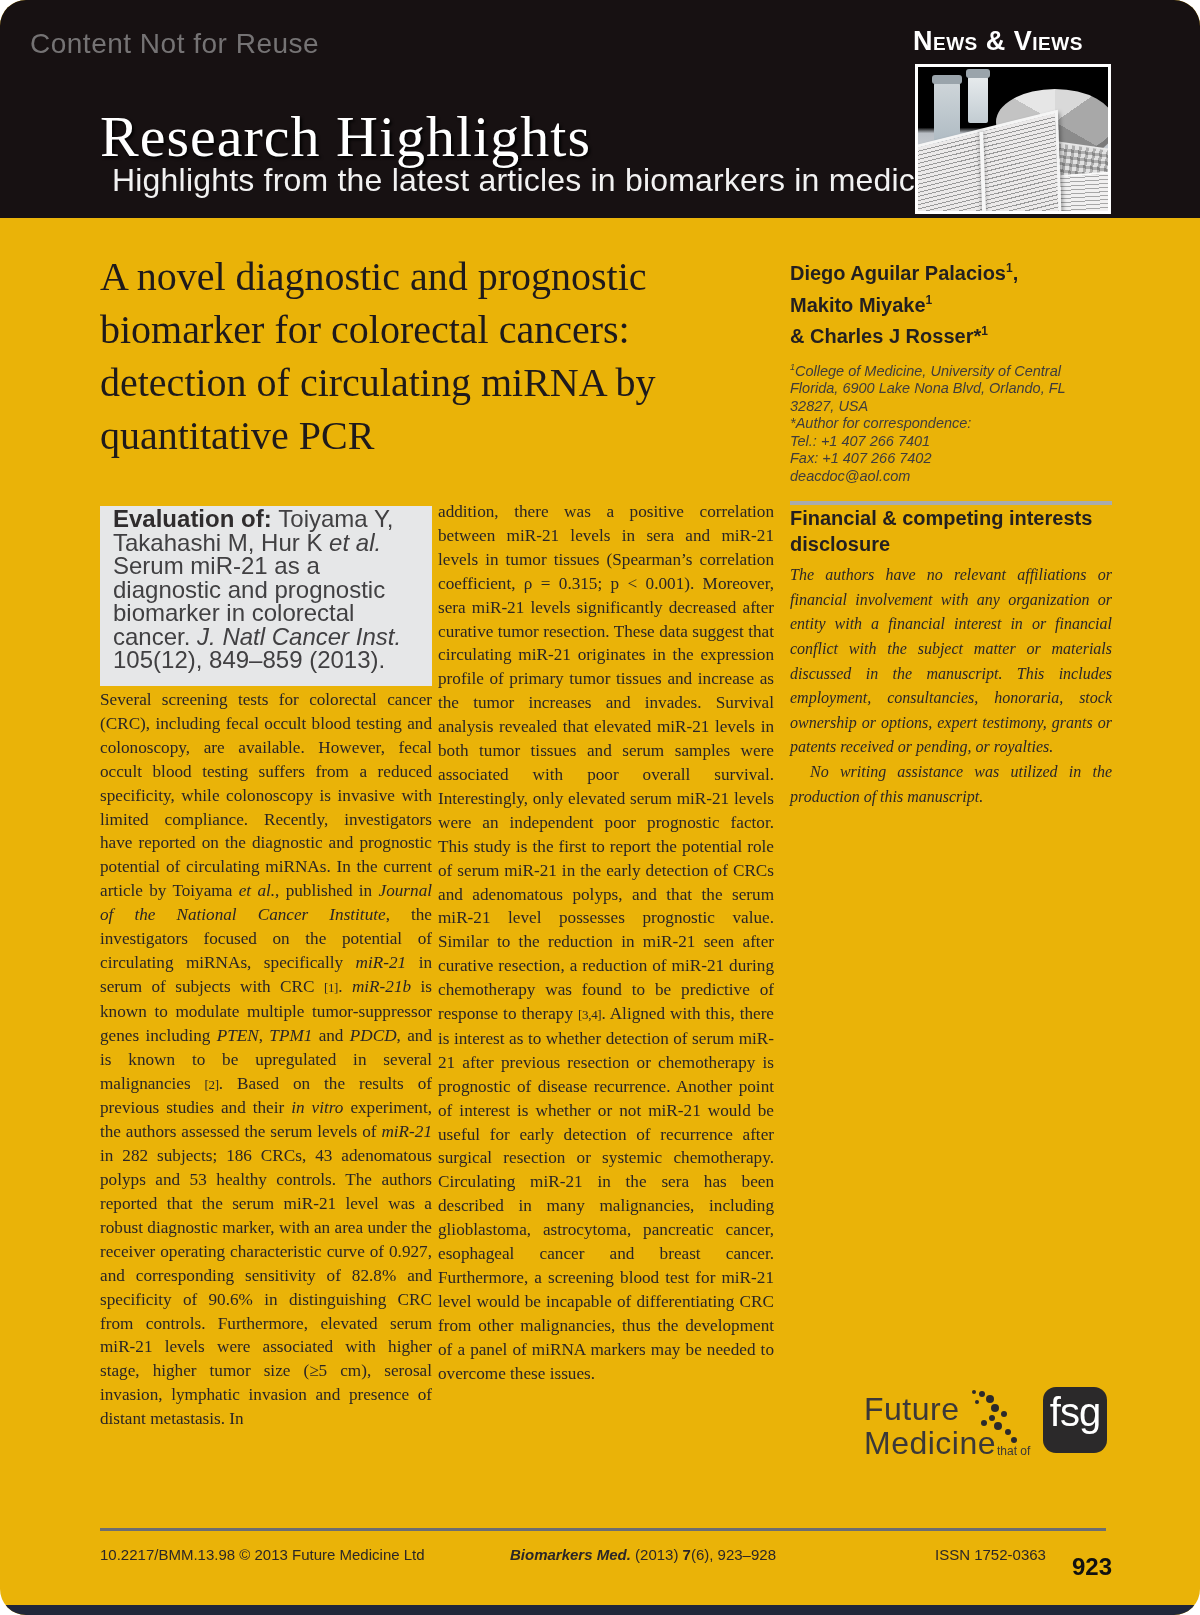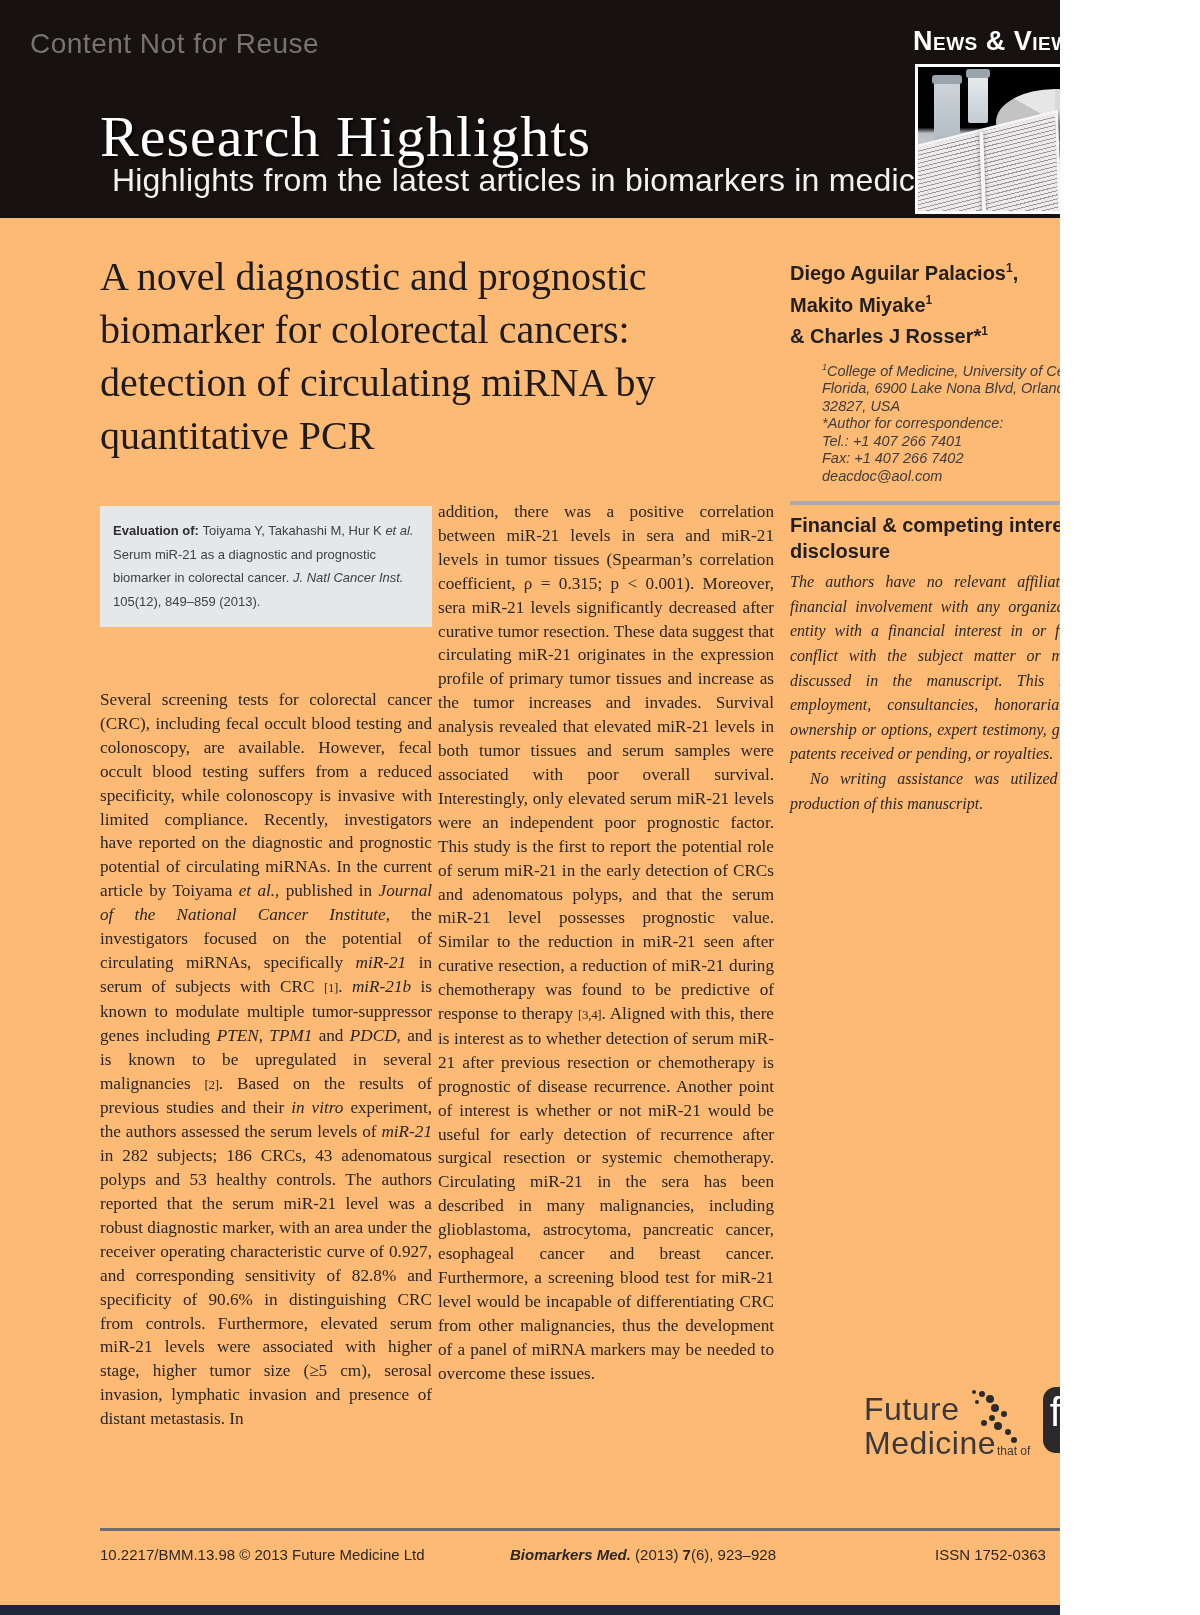--- a/index.html
+++ b/index.html
@@ -6,12 +6,13 @@
   html,body { background: #ffffff; }
   .page {
     position: relative;
-    width: 1060px;
+    width: 1200px;
     height: 1615px;
-    background: #fdba74;
+    background: #eab308;
     overflow: hidden;
     font-family: "Liberation Serif", serif;
     color: #262122;
+    border-radius: 26px;
   }
 
   

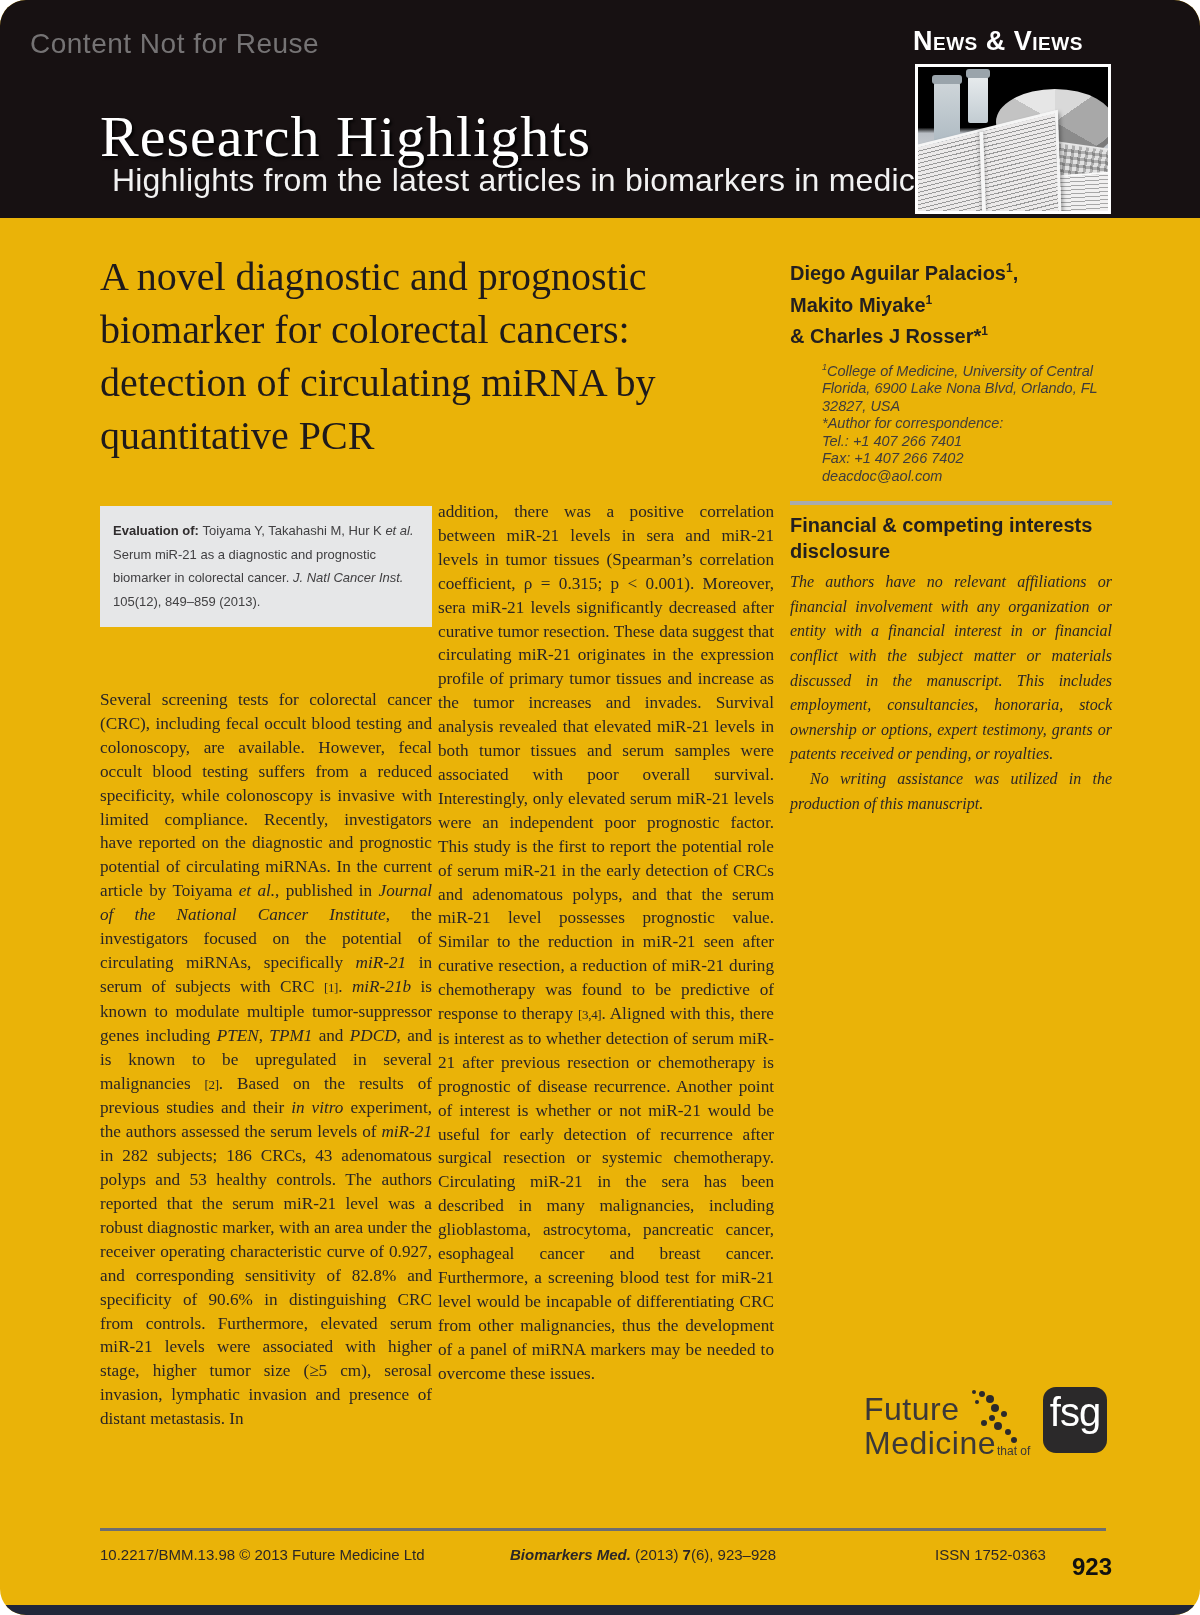--- a/index.html
+++ b/index.html
@@ -123,7 +123,6 @@
     font-family: "Liberation Sans", sans-serif;
     font-style: italic; font-size: 14.5px; line-height: 17.5px;
     color: #3f3c3d;
-    margin-left: 32px;
   }
   .affiliation sup { font-size: 9px; }
   .sidebar-rule {

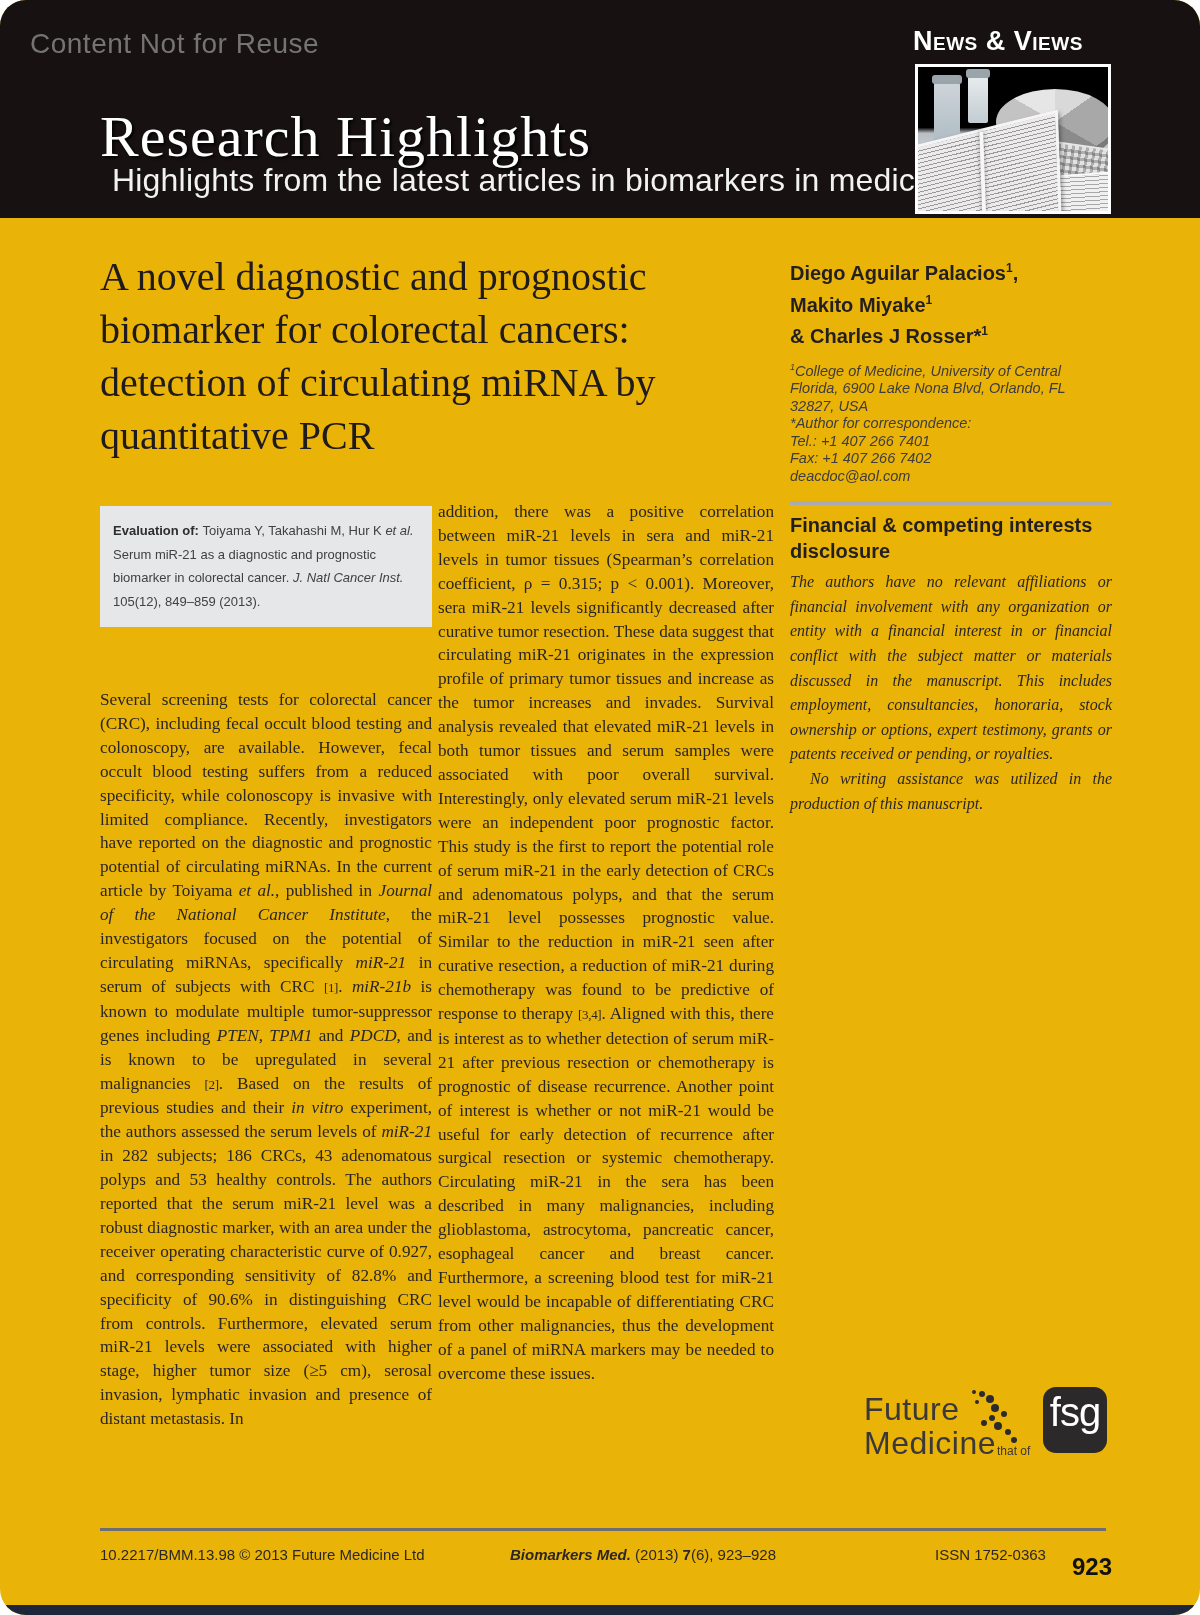--- a/index.html
+++ b/index.html
@@ -149,9 +149,9 @@
   .eval-box {
     position: absolute; left: 100px; top: 506px; width: 332px;
     background: #e6e7e8;
-    padding: 13px 13px 14px 13px;
-    font-family: "Liberation Sans", sans-serif;
-    font-size: 13px; line-height: 23.5px;
+    padding: 1px 13px 14px 13px;
+    font-family: "Liberation Sans", sans-serif;
+    font-size: 24px; line-height: 23.5px;
     color: #414042;
   }
   .eval-box b { color: #2f2c2d; }

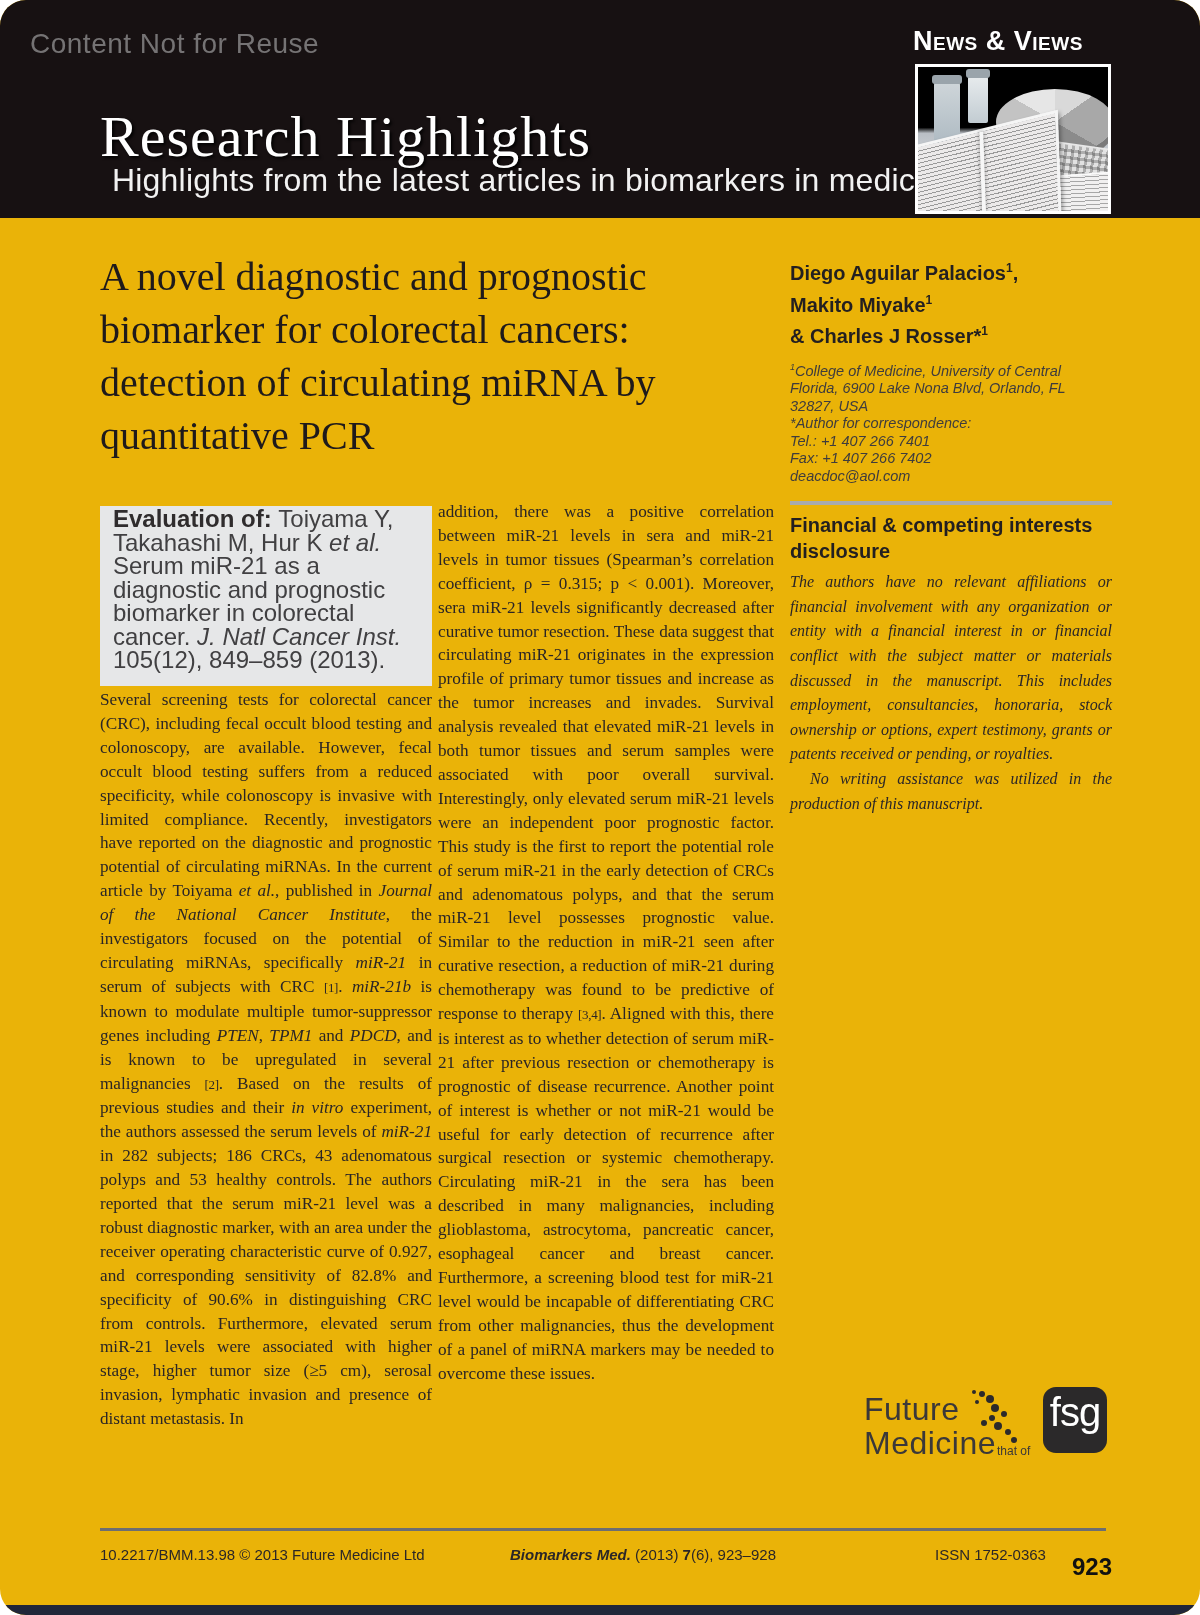--- a/index.html
+++ b/index.html
@@ -130,7 +130,7 @@
     width: 100%; height: 4px; background: #a9abae;
   }
   .disclosure-heading {
-    margin-top: 7px;
+    margin-top: 0;
     font-family: "Liberation Sans", sans-serif;
     font-weight: 700; font-size: 20px; line-height: 26px;
     color: #231f20;

